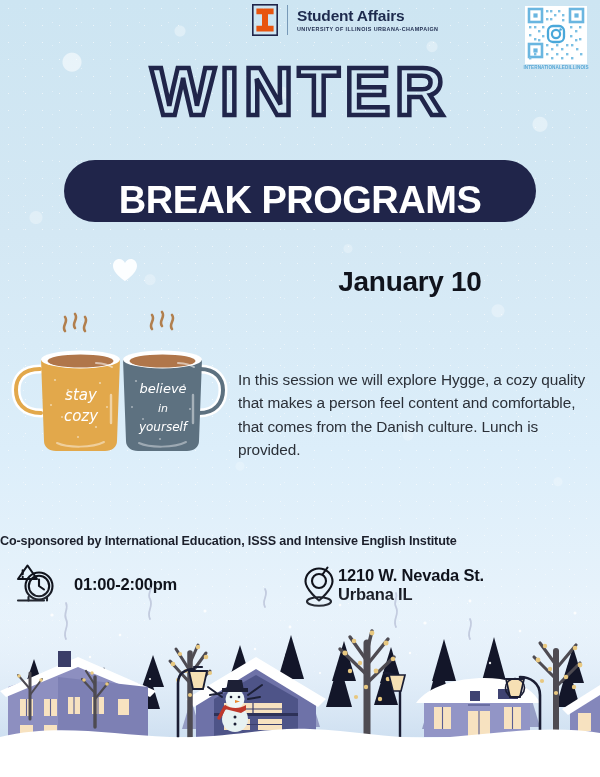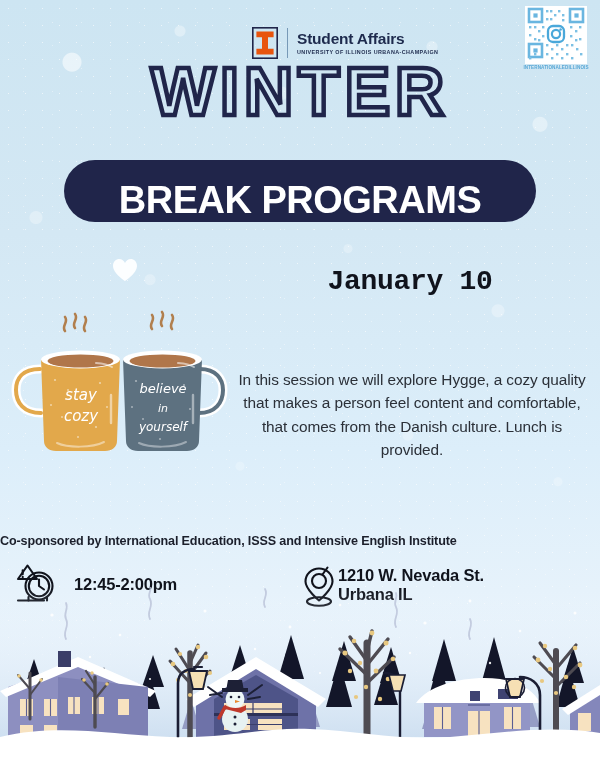--- a/index.html
+++ b/index.html
@@ -43,7 +43,7 @@
 
   
   .logo-block {
-    position: absolute; left: 213px; top: 27px;
+    position: absolute; left: 213px; top: 4px;
     display: flex; align-items: center; gap: 9px; padding-left: 39px;
   }
   .ilogo { width: 26px; height: 32px; display:block; }

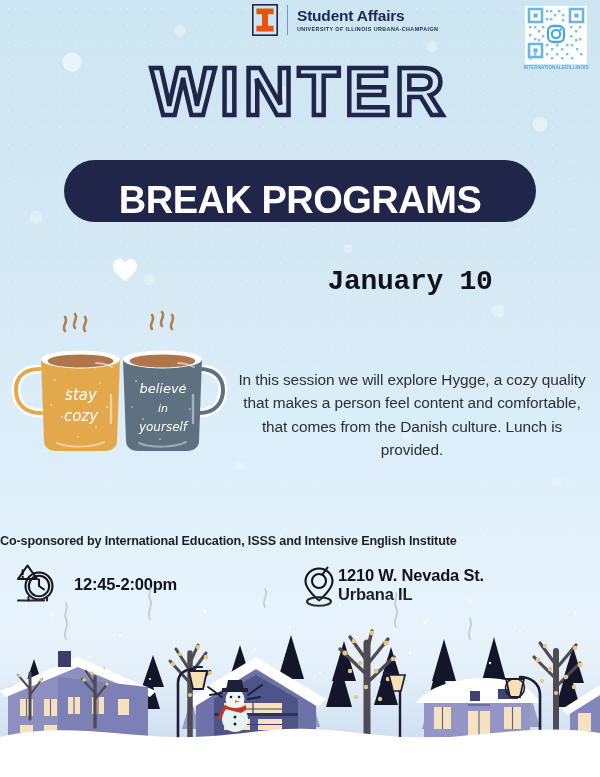--- a/index.html
+++ b/index.html
@@ -107,7 +107,7 @@
   .session-head {
     position: absolute; left: 240px; top: 264px; width: 340px;
     text-align: center;
-    font-family: Liberation Mono, monospace;
+    font-family: Liberation Sans, sans-serif;
     font-weight: bold;
     font-size: 28px;
     color: #10131c;

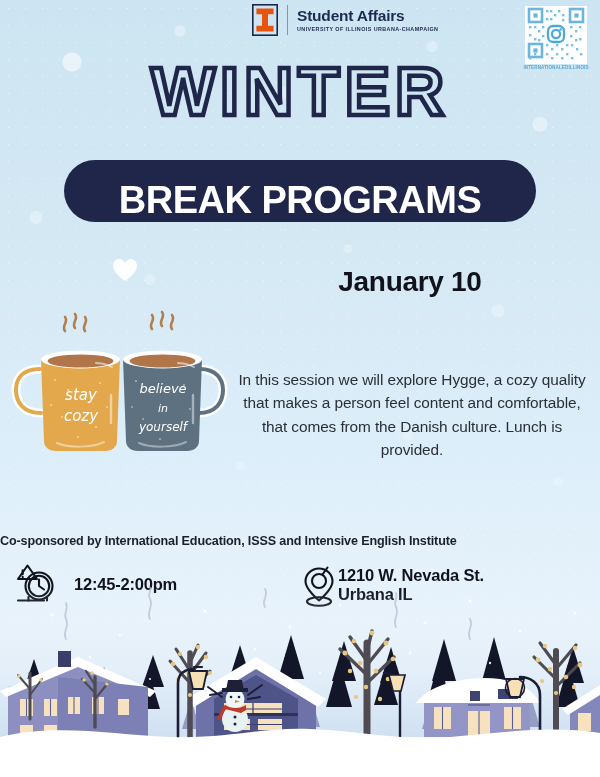--- a/index.html
+++ b/index.html
@@ -116,7 +116,6 @@
   }
   .session-desc {
     position: absolute; left: 238px; top: 368px; width: 348px;
-    text-align: center;
     font-family: "Liberation Sans", sans-serif;
     font-size: 15.4px;
     color: #2b3038;

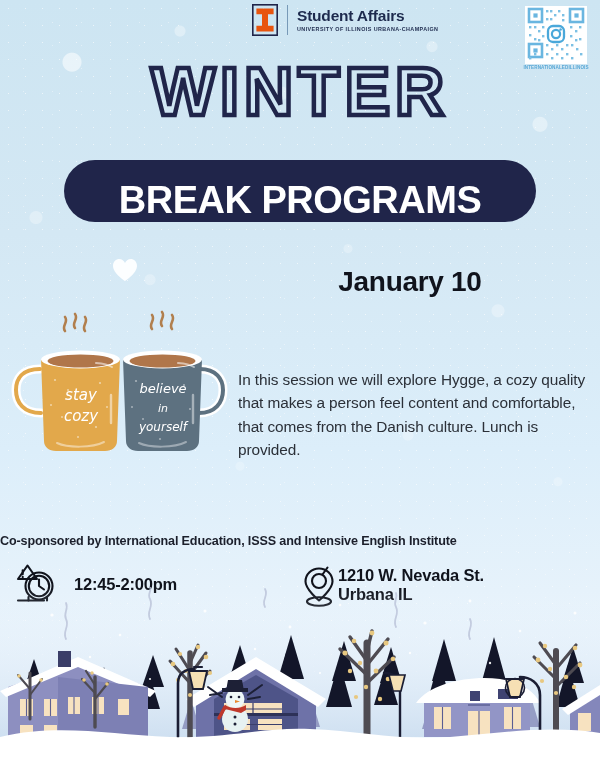--- a/index.html
+++ b/index.html
@@ -320,7 +320,7 @@
         <path d="M14.5 35 L14.5 38.5 M33 35 L33 38.5"></path>
       </g>
     </svg>
-    <div class="info-text">12:45-2:00pm</div>
+    <div class="info-text">01:00-2:00pm</div>
   </div>
 
   <div class="info-loc">

